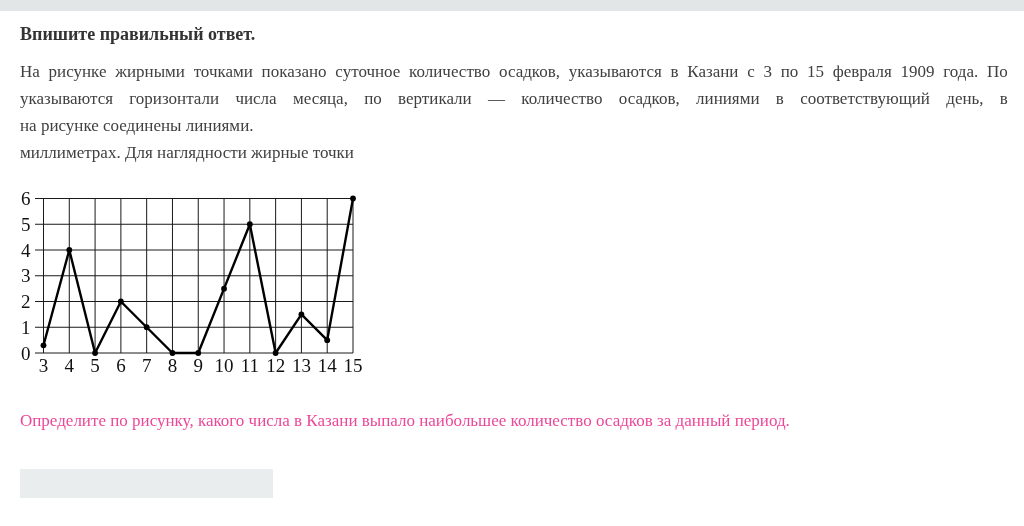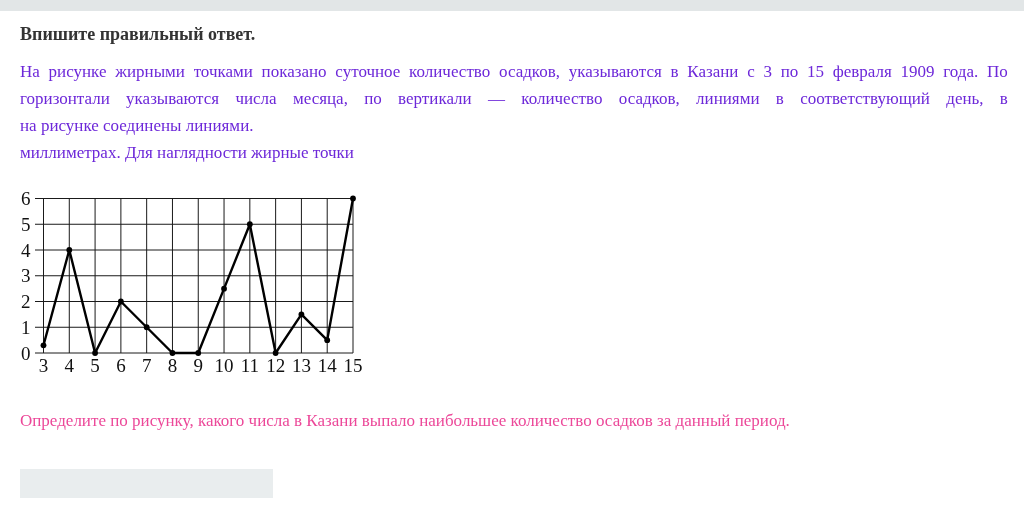--- a/index.html
+++ b/index.html
@@ -19,7 +19,7 @@
   }
   .problem{
     position:absolute;left:20px;top:58px;width:988px;
-    font-size:17px;color:#6d28d9;
+    font-size:17px;color:#404040;
   }
   .pline{height:27px;line-height:27px;white-space:nowrap;}
   .pline.fill{display:flex;justify-content:space-between;}

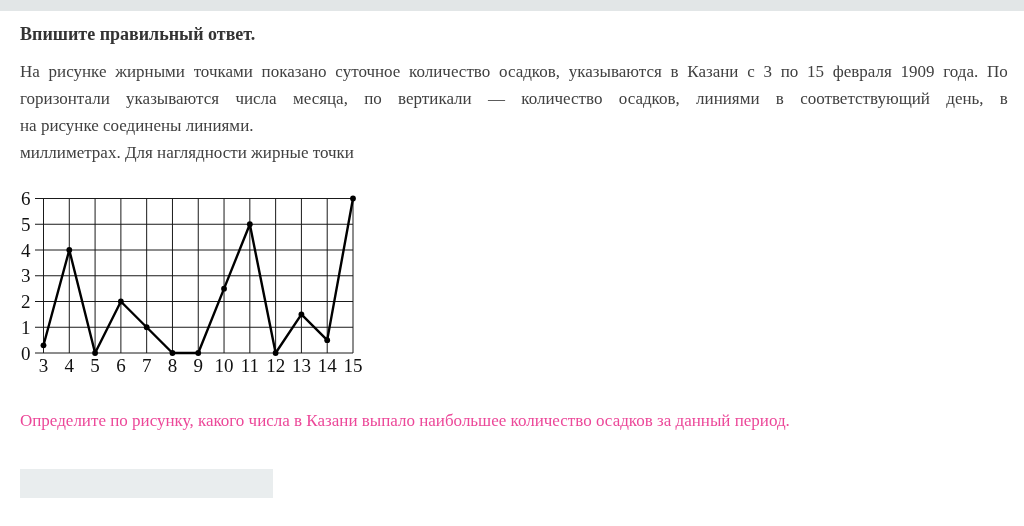--- a/index.html
+++ b/index.html
@@ -67,8 +67,8 @@
       <span>По</span>
     </div>
   <div class="pline fill">
+      <span>указываются</span>
       <span>горизонтали</span>
-      <span>указываются</span>
       <span>числа</span>
       <span>месяца,</span>
       <span>по</span>

